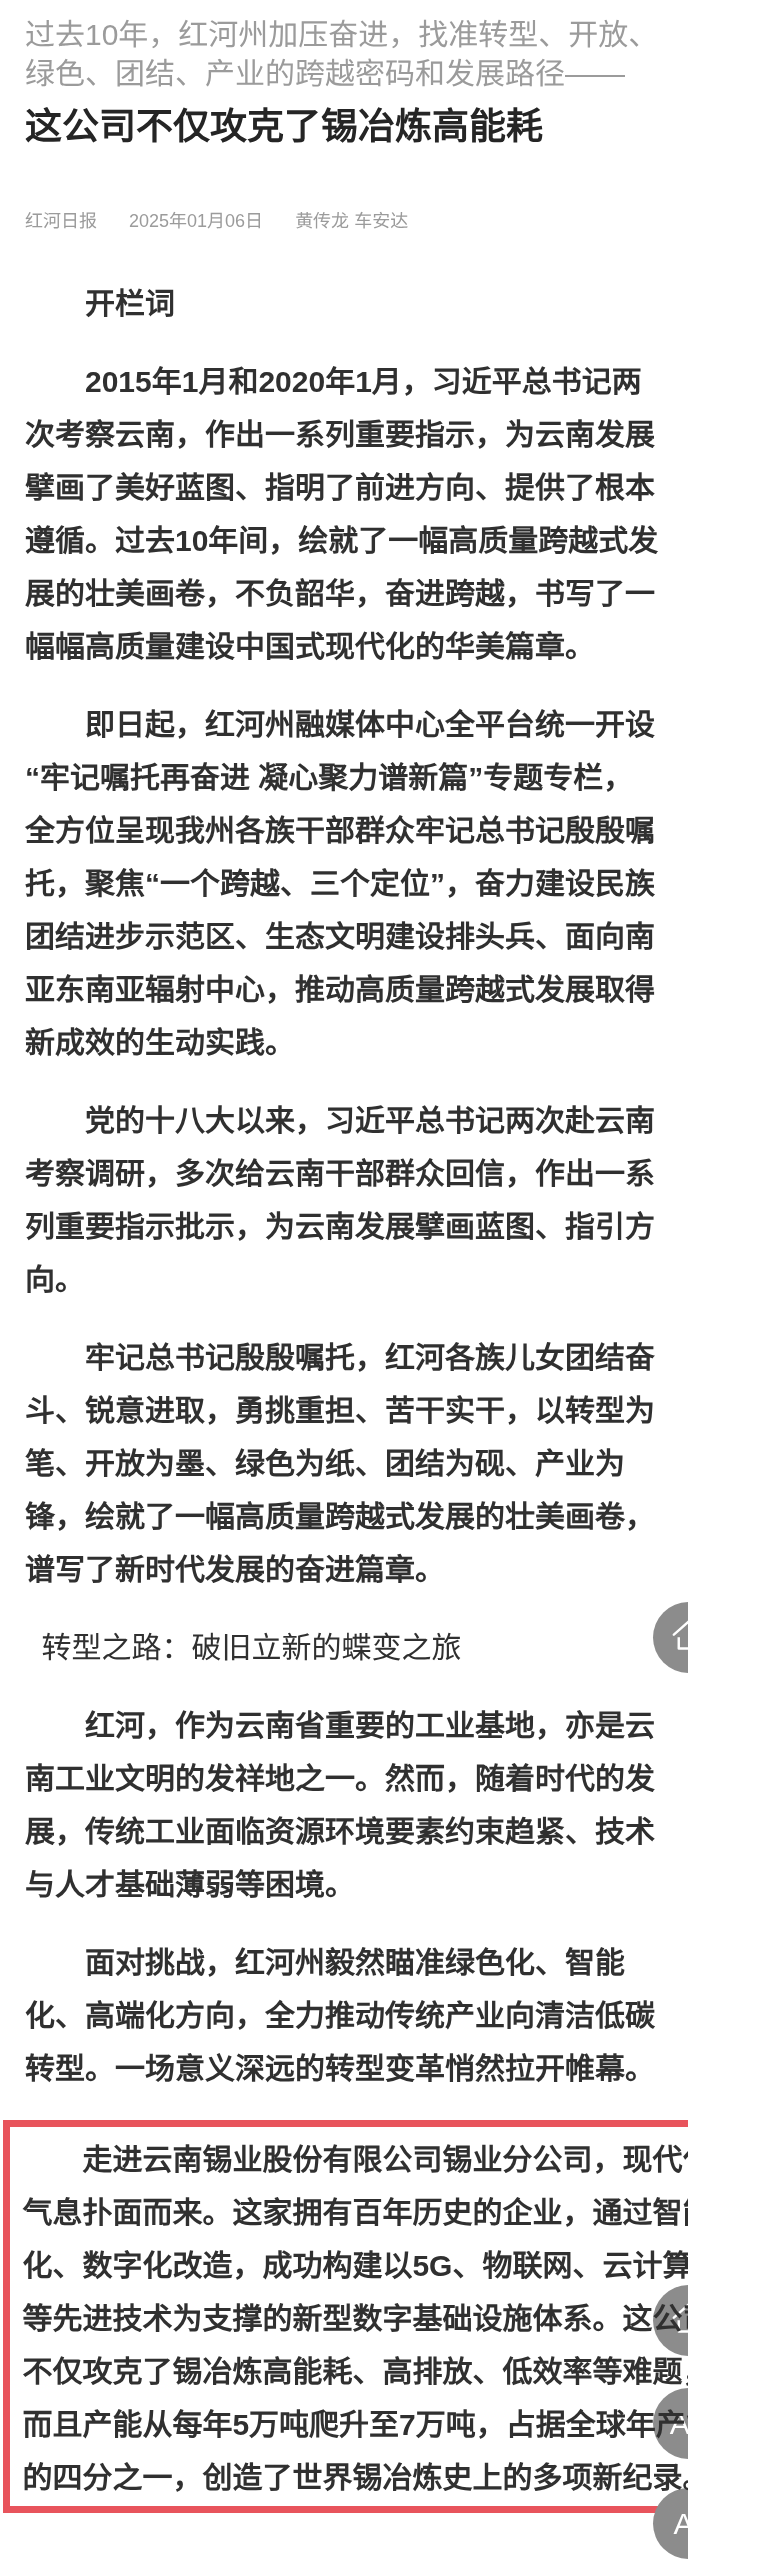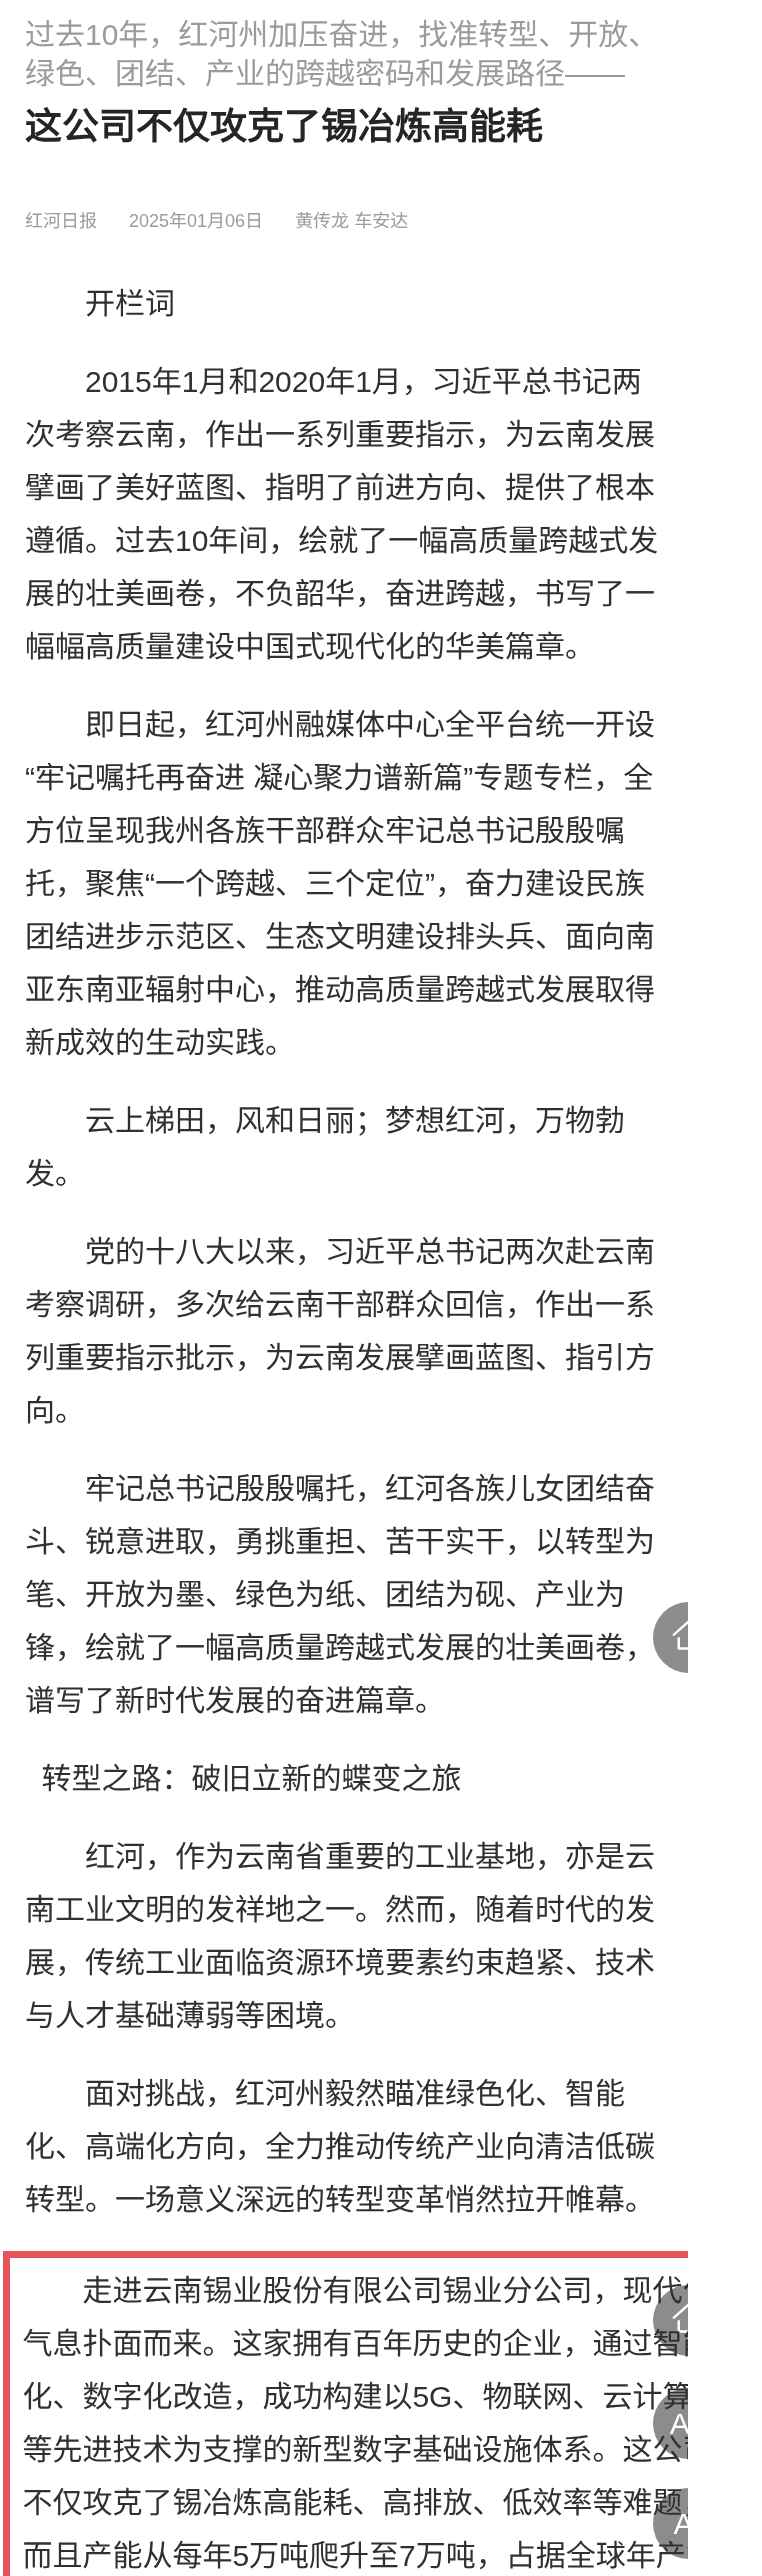--- a/index.html
+++ b/index.html
@@ -22,7 +22,7 @@
   .byline .gap { margin-right:27px; }
   .article { margin-top:42px; font-size:30px; line-height:53px; color:#303030; }
   .article p { margin:0 0 25px; }
-  .indent { text-indent:2em; }
+  .indent { text-indent:2em;font-weight:bold; }
   .section { text-indent:0.55em; }
   .highlight {
     box-sizing:border-box; width:734px; margin:0 0 0 -21.6px;

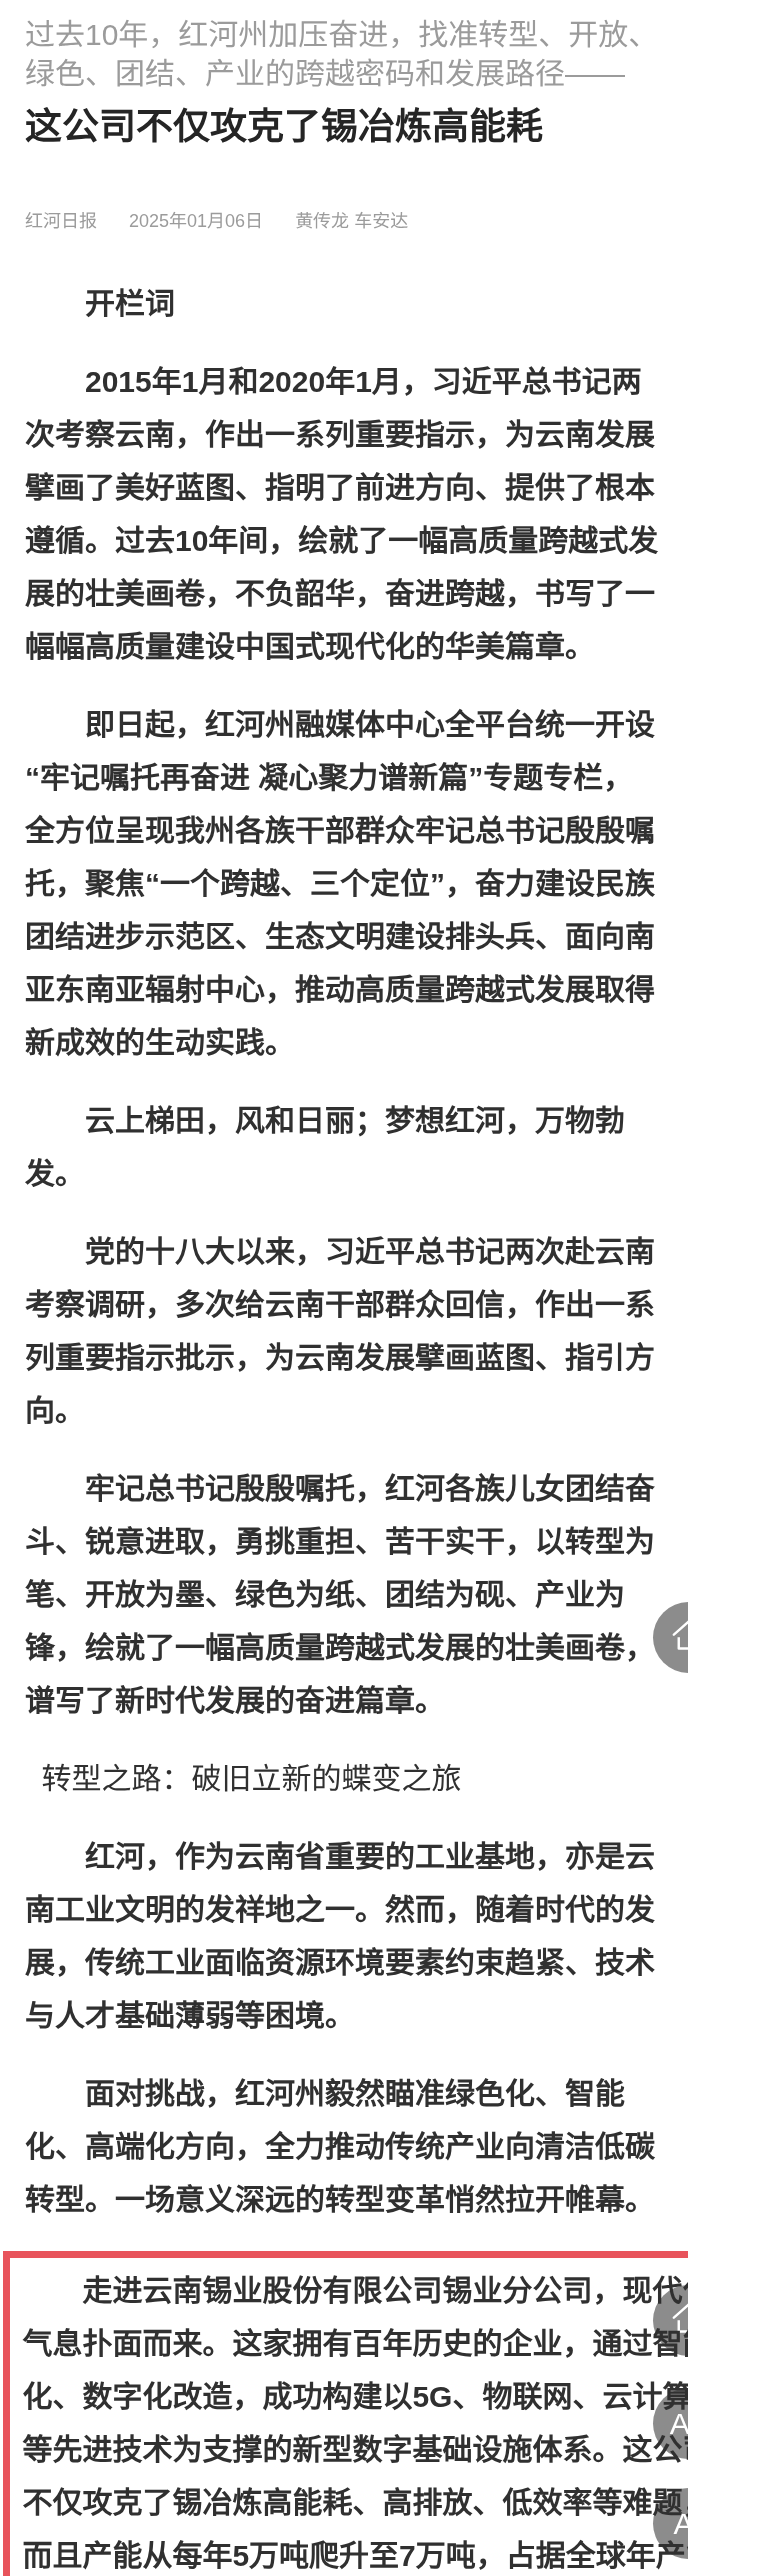--- a/index.html
+++ b/index.html
@@ -62,7 +62,6 @@
       <p class="indent">开栏词</p>
       <p class="indent">2015年1月和2020年1月，习近平总书记两次考察云南，作出一系列重要指示，为云南发展擘画了美好蓝图、指明了前进方向、提供了根本遵循。过去10年间，绘就了一幅高质量跨越式发展的壮美画卷，不负韶华，奋进跨越，书写了一幅幅高质量建设中国式现代化的华美篇章。</p>
       <p class="indent">即日起，红河州融媒体中心全平台统一开设“牢记嘱托再奋进 凝心聚力谱新篇”专题专栏，全方位呈现我州各族干部群众牢记总书记殷殷嘱托，聚焦“一个跨越、三个定位”，奋力建设民族团结进步示范区、生态文明建设排头兵、面向南亚东南亚辐射中心，推动高质量跨越式发展取得新成效的生动实践。</p>
-      <p class="indent">云上梯田，风和日丽；梦想红河，万物勃发。</p>
       <p class="indent">党的十八大以来，习近平总书记两次赴云南考察调研，多次给云南干部群众回信，作出一系列重要指示批示，为云南发展擘画蓝图、指引方向。</p>
       <p class="indent">牢记总书记殷殷嘱托，红河各族儿女团结奋斗、锐意进取，勇挑重担、苦干实干，以转型为笔、开放为墨、绿色为纸、团结为砚、产业为锋，绘就了一幅高质量跨越式发展的壮美画卷，谱写了新时代发展的奋进篇章。</p>
       <p class="section">转型之路：破旧立新的蝶变之旅</p>

